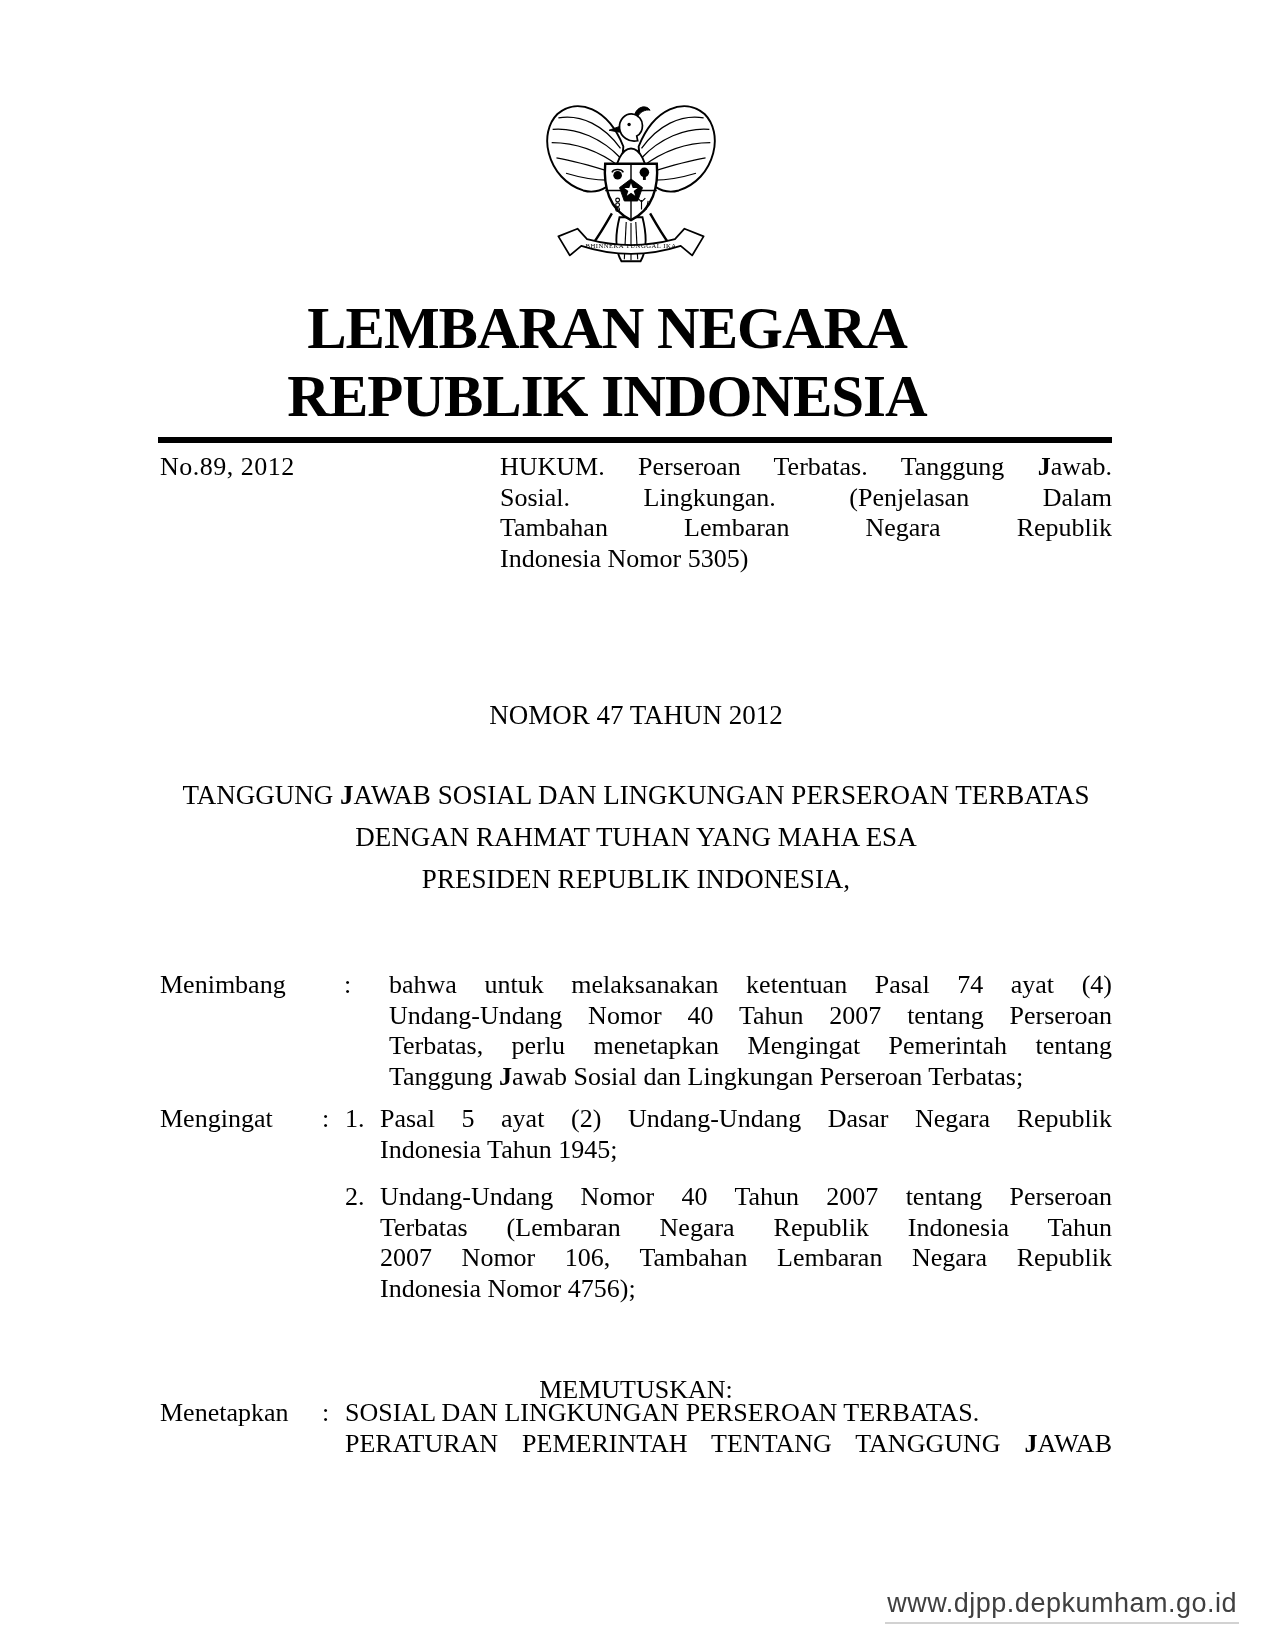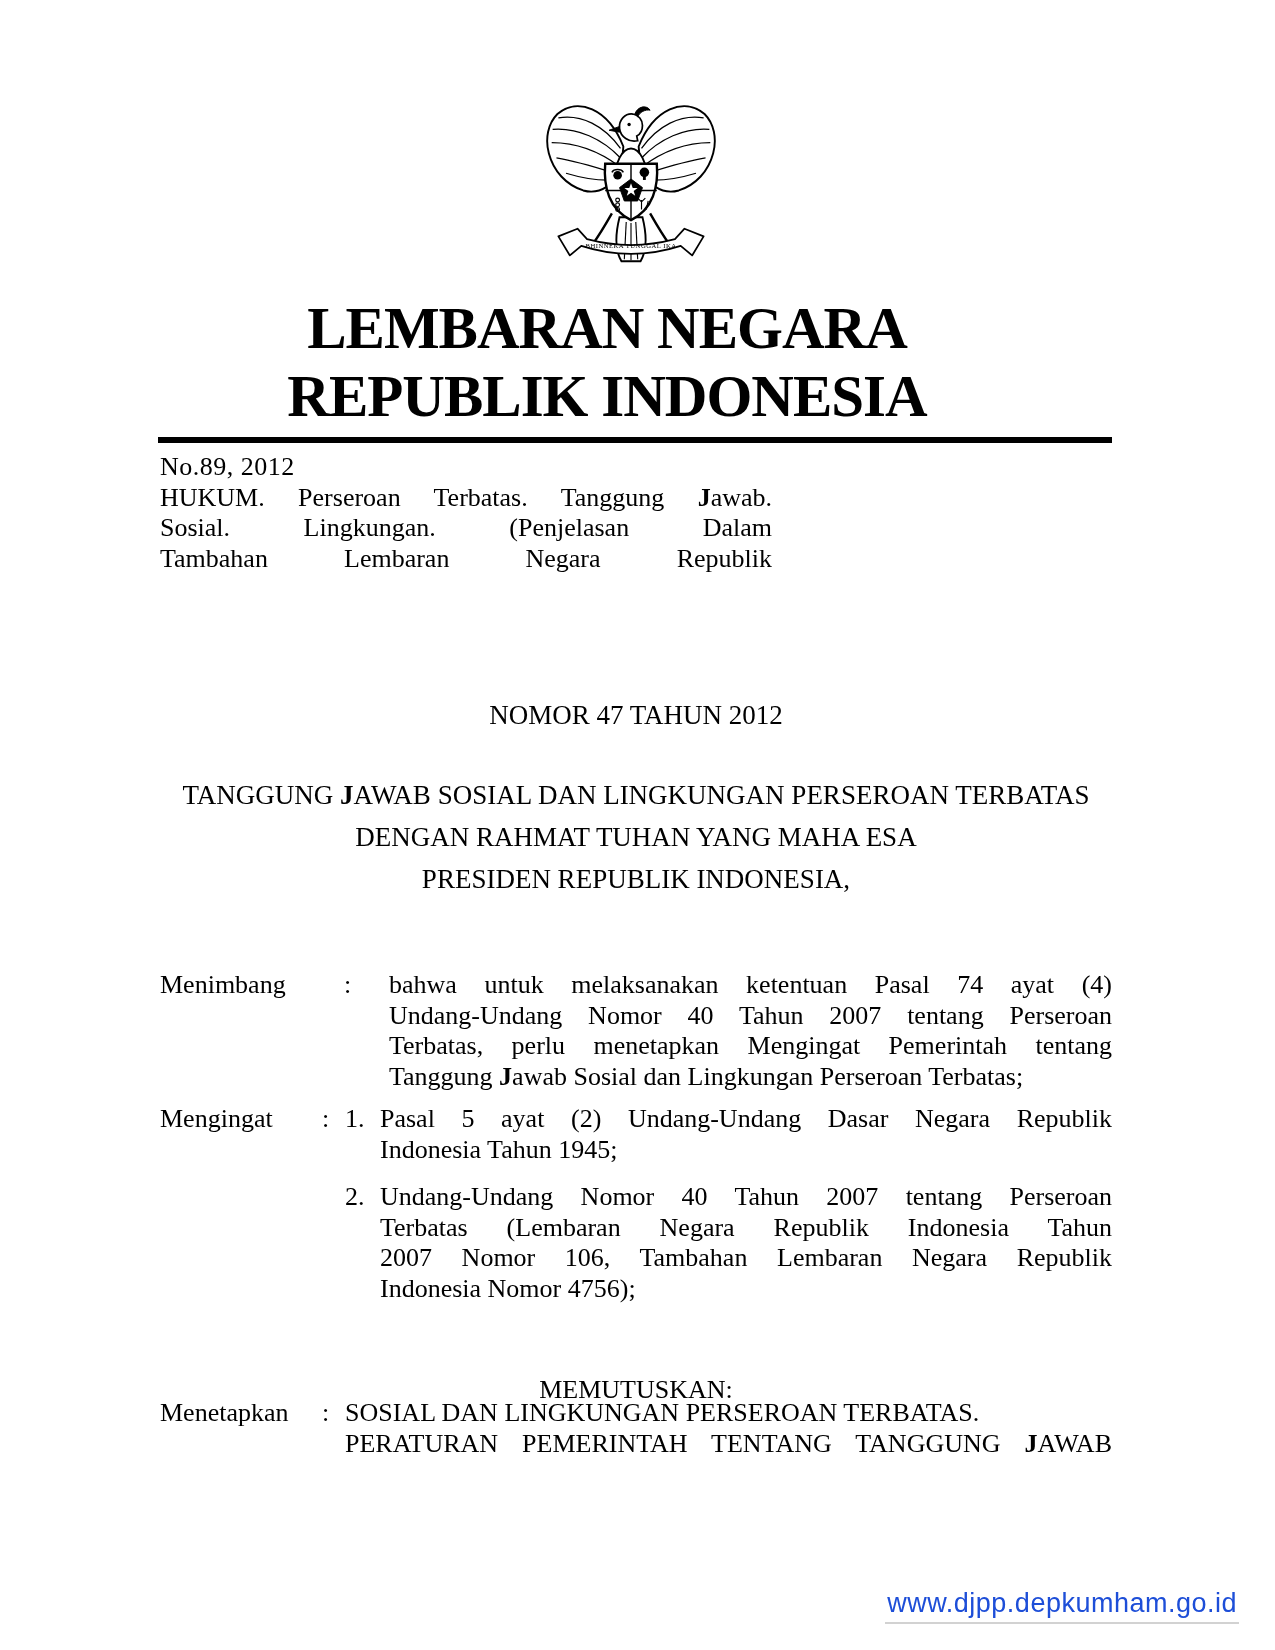--- a/index.html
+++ b/index.html
@@ -17,7 +17,7 @@
   
   .masthead-rule{position:absolute;top:437px;left:158px;width:954px;height:6px;background:#000;}
   
-  .note-row{position:absolute;top:452px;left:160px;width:952px;display:flex;font-size:26px;line-height:30.5px;flex-direction:column;}
+  .note-row{position:absolute;top:452px;left:160px;width:952px;display:flex;font-size:26px;line-height:30.5px;}
   .note-no{width:340px;flex:none;letter-spacing:0.5px;}
   .note-text{width:612px;flex:none;}
   

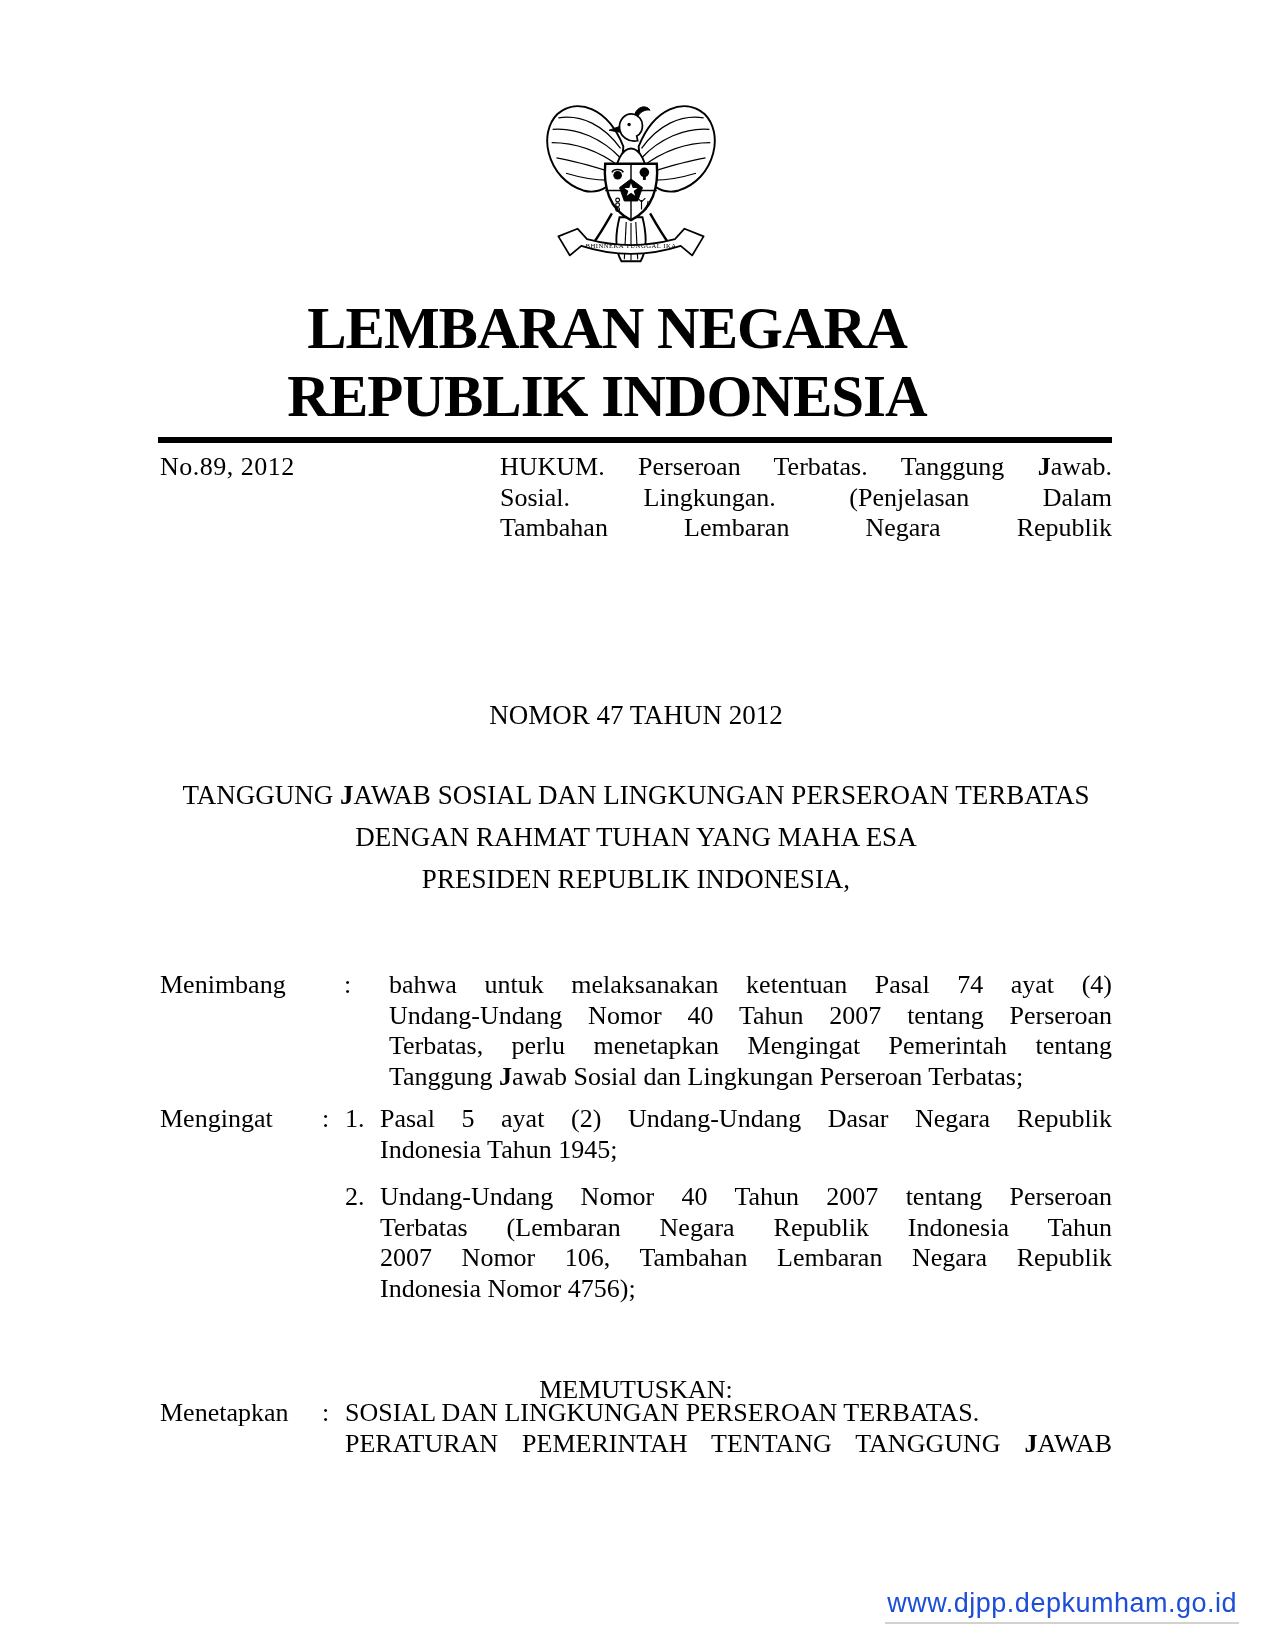--- a/index.html
+++ b/index.html
@@ -116,6 +116,7 @@
         <div class="jline">HUKUM. Perseroan Terbatas. Tanggung <span class="bj">J</span>awab.</div>
         <div class="jline">Sosial. Lingkungan. (Penjelasan Dalam</div>
         <div class="jline">Tambahan Lembaran Negara Republik</div>
+        <div class="jline last">Indonesia Nomor 5305)</div>
       </div>
   </div>
 

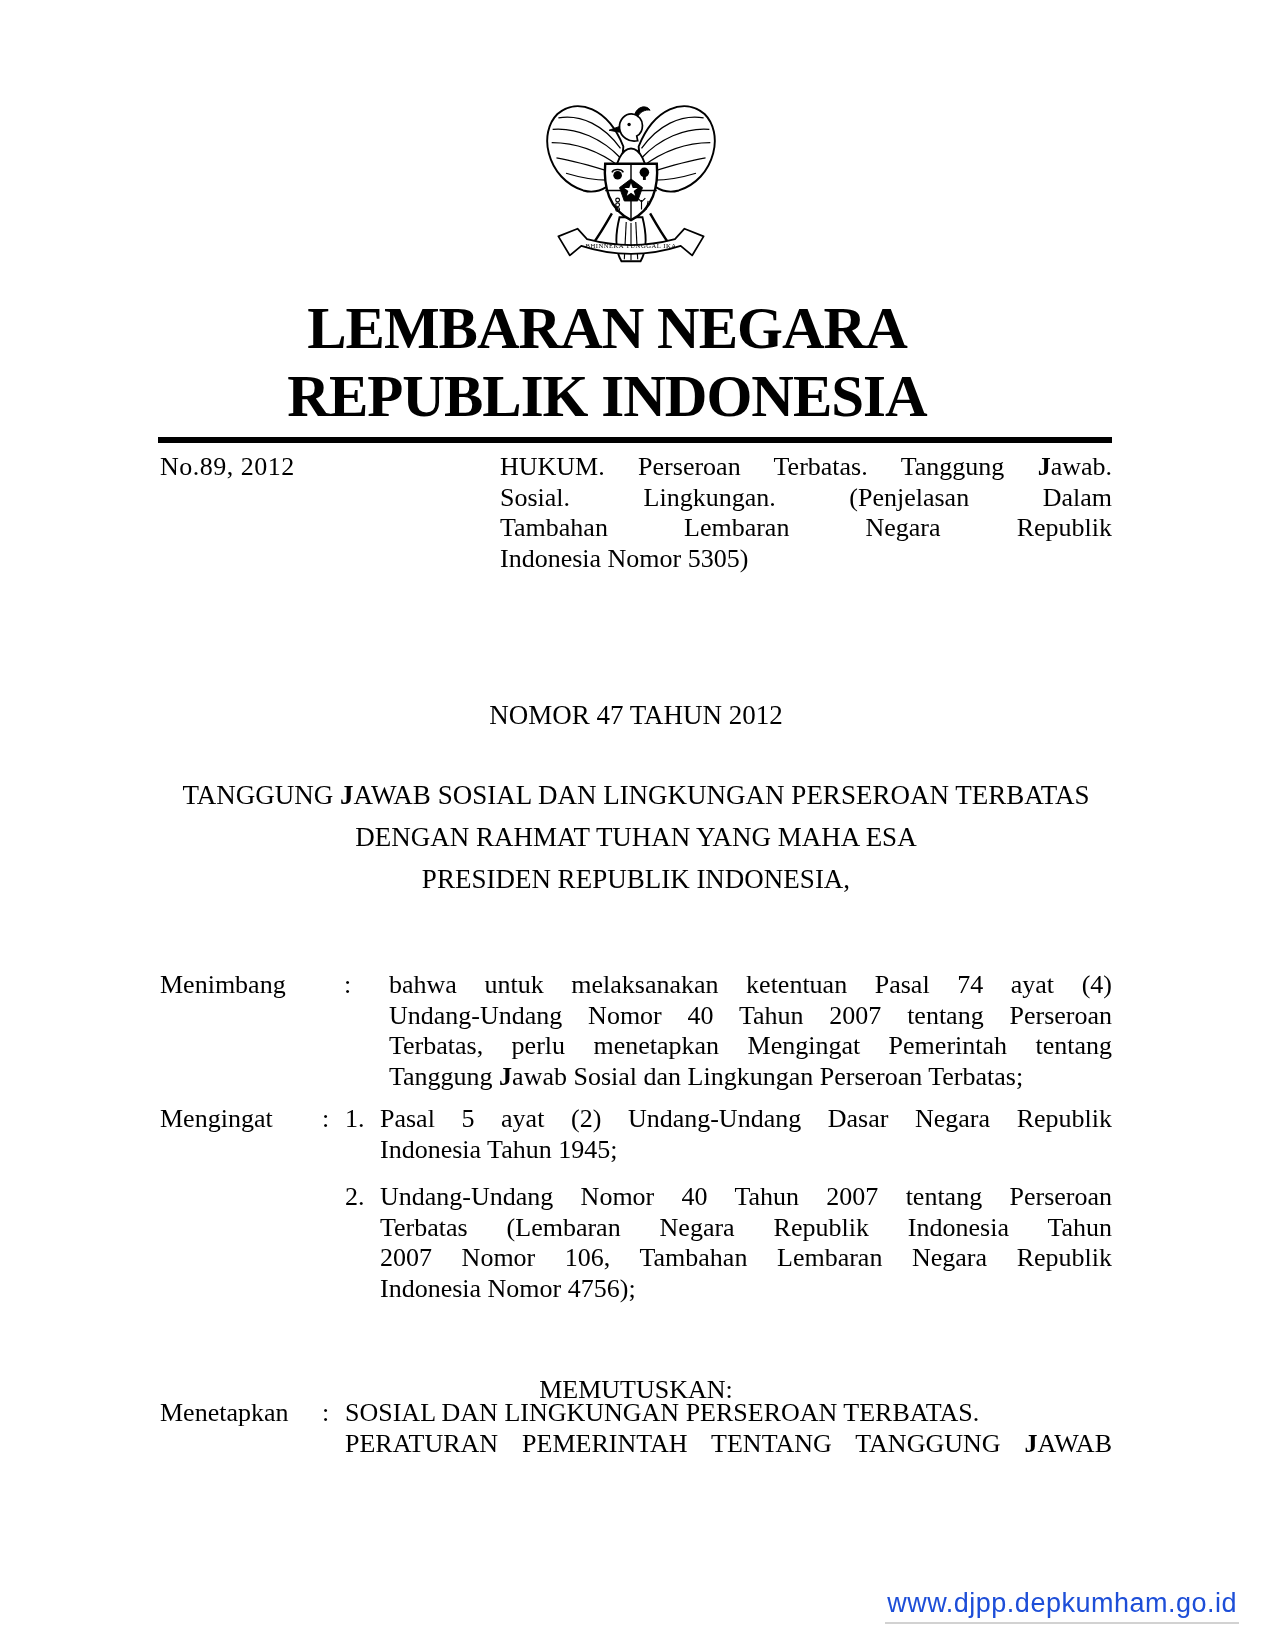--- a/index.html
+++ b/index.html
@@ -43,7 +43,7 @@
   .watermark{
     position:absolute;top:1588px;right:36px;
     font-family:"Liberation Sans", sans-serif;font-size:27px;letter-spacing:0.5px;
-    color:#1d4ed8;text-decoration:none;border-bottom:2px solid #d2d2d2;padding:0 2px 3px 2px;
+    color:#404040;text-decoration:none;border-bottom:2px solid #d2d2d2;padding:0 2px 3px 2px;
   }
 </style>
 </head>

